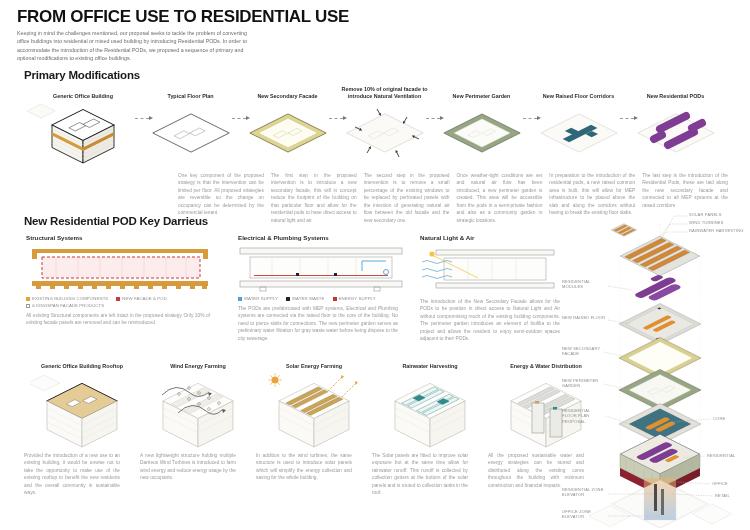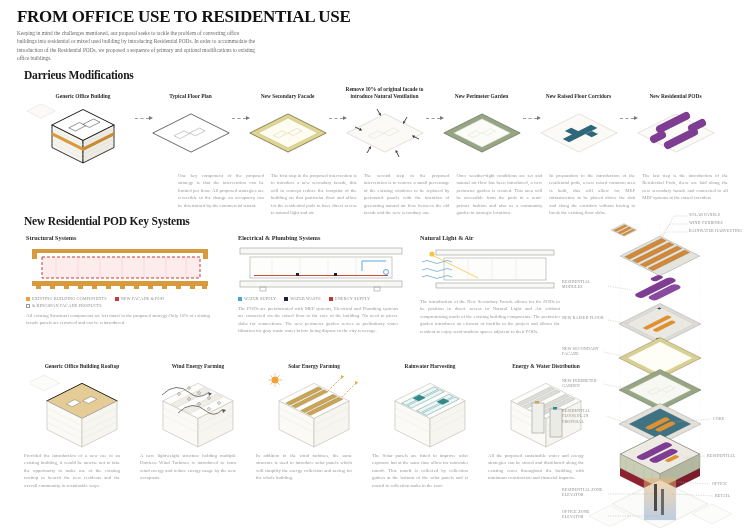--- a/index.html
+++ b/index.html
@@ -6,7 +6,7 @@
   *{box-sizing:border-box;}
   #board{
     position:relative;width:750px;height:530px;background:#ffffff;
-    font-family:Liberation Serif, serif;color:#222;overflow:hidden;
+    font-family:Liberation Sans, sans-serif;color:#222;overflow:hidden;
     box-shadow:0 0 4px rgba(0,0,0,.25);
     padding-left:20px;
   }

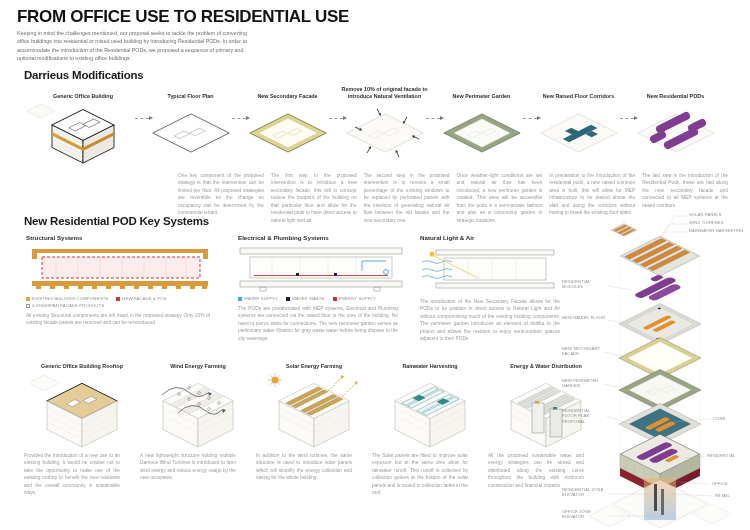--- a/index.html
+++ b/index.html
@@ -45,7 +45,7 @@
   <div class="title">FROM OFFICE USE TO RESIDENTIAL USE</div>
   <div class="intro">Keeping in mind the challenges mentioned, our proposal seeks to tackle the problem of converting office buildings into residential or mixed used building by introducing Residential PODs. In order to accommodate the introduction of the Residential PODs, we proposed a sequence of primary and optional modifications to existing office buildings.</div>
 
-  <div class="sec-h" style="left:24px;top:69px;">Darrieus Modifications</div>
+  <div class="sec-h" style="left:24px;top:69px;">Primary Modifications</div>
 
   <div id="primary-row">
     <div class="pcol first">

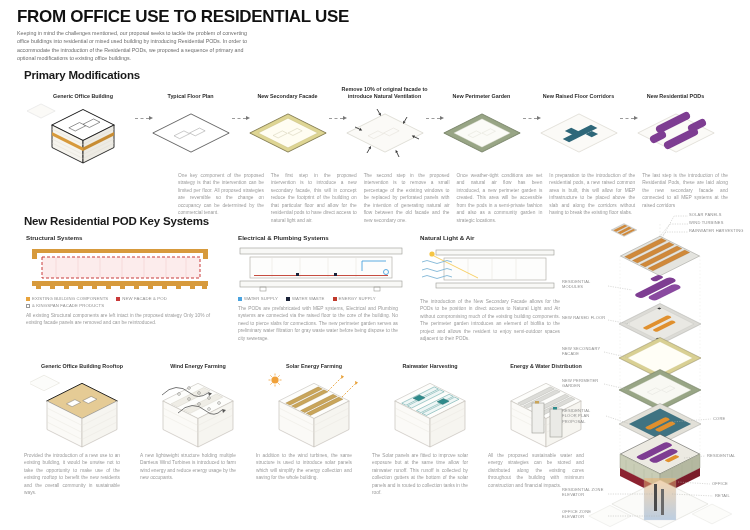--- a/index.html
+++ b/index.html
@@ -184,7 +184,7 @@
     <div class="caption">The last step is the introduction of the Residential Pods, these are laid along the new secondary facade and connected to all MEP systems at the raised corridors</div>
   </div>
 
-  <div class="sec-h" style="left:24px;top:215px;">New Residential POD Key Systems</div>
+  <div class="sec-h" style="left:24px;top:215px;">New Residential POD Key Darrieus</div>
 
   <div class="benefit" style="left:26px;top:234px;width:200px;">
     <div class="sub-label">Structural Systems</div>

